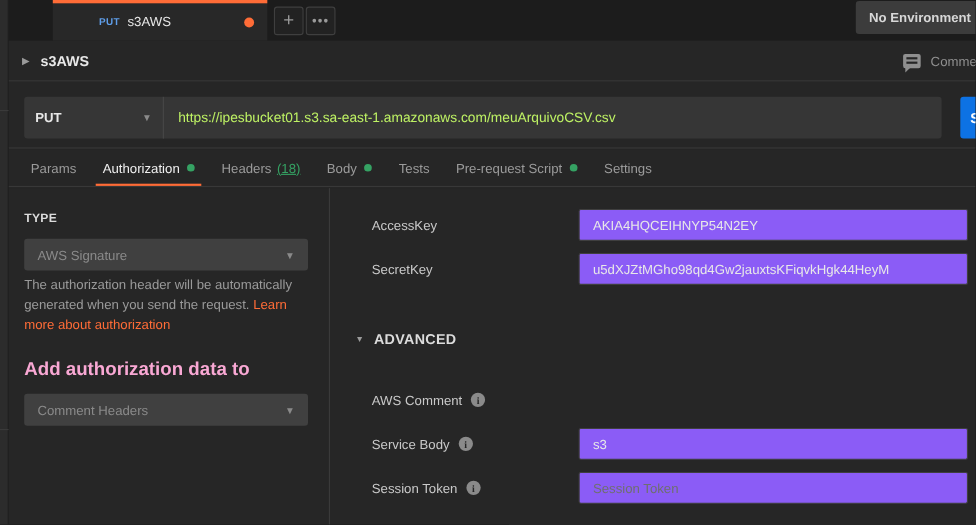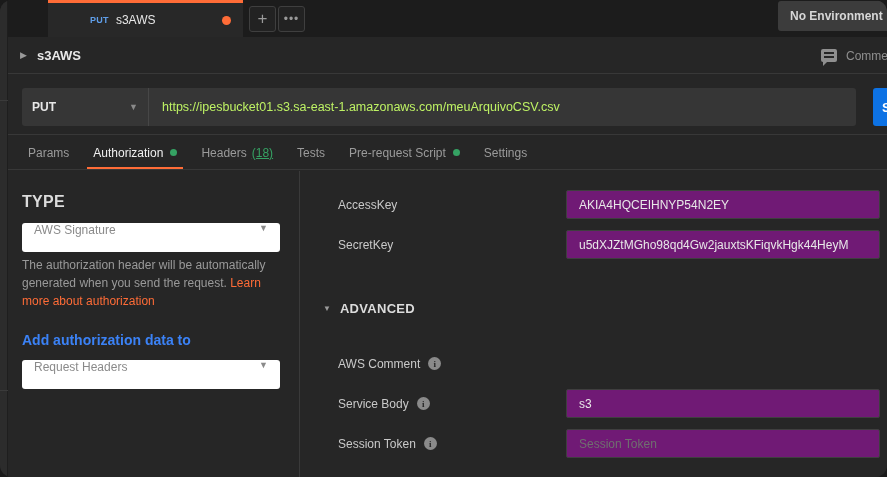--- a/index.html
+++ b/index.html
@@ -7,7 +7,7 @@
   .app {
     position:relative; width:887px; height:477px; overflow:hidden;
     background:#262626; color:#c7c7c7;
-    font-family:"Liberation Sans","DejaVu Sans",sans-serif; font-size:12px;border-radius:12px;
+    font-family:"Liberation Sans","DejaVu Sans",sans-serif; font-size:12px;
   }
   
   .left-strip { position:absolute; left:0; top:0; width:8px; height:477px;

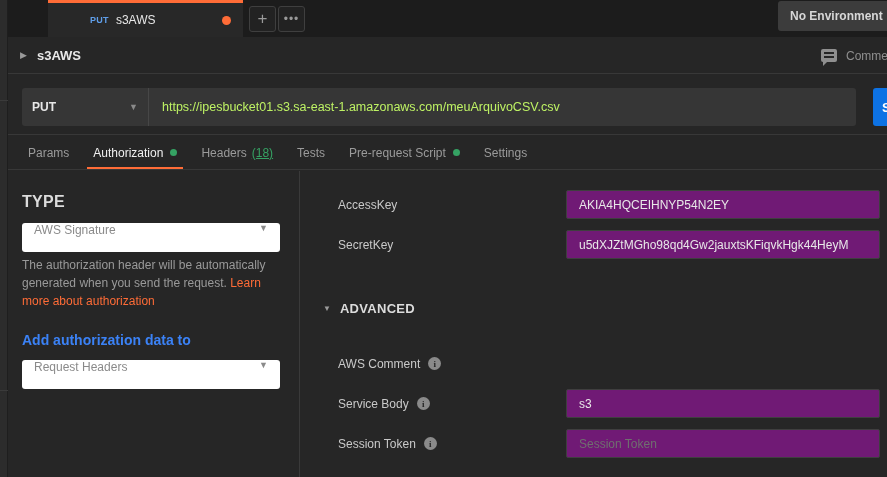--- a/index.html
+++ b/index.html
@@ -161,6 +161,10 @@
       <span class="gcount">(18)</span>
     </div>
     <div class="subtab">
+      <span>Body</span>
+      <span class="gdot"></span>
+    </div>
+    <div class="subtab">
       <span>Tests</span>
     </div>
     <div class="subtab">

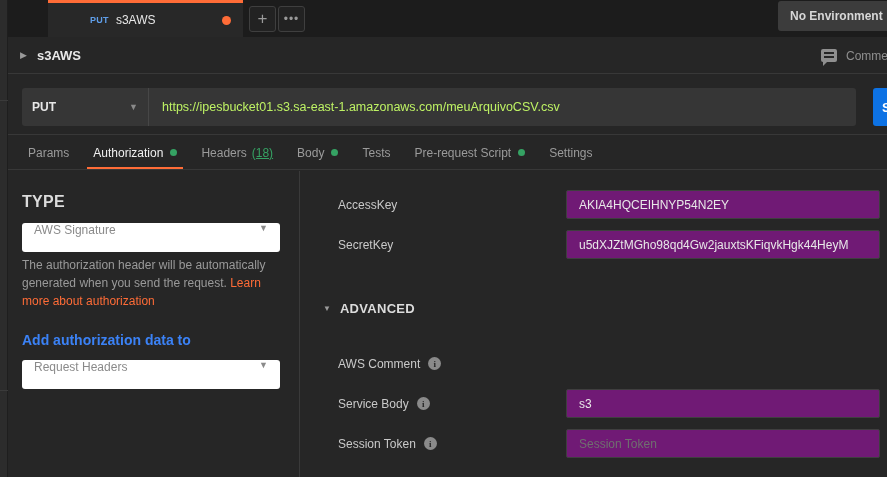--- a/index.html
+++ b/index.html
@@ -75,7 +75,7 @@
   .content { position:absolute; left:8px; top:171px; right:0; bottom:0; background:#262626; }
   .lpanel { position:absolute; left:0; top:0; width:292px; bottom:0; border-right:1px solid #3a3a3a;
     padding:22px 14px 0 14px; }
-  .sec-label { color:#dcdcdc; font-weight:bold; font-size:16px; letter-spacing:.3px; }
+  .sec-label { color:#dcdcdc; font-weight:bold; font-size:11px; letter-spacing:.3px; }
   .dropdown { margin-top:12px; width:258px; height:29px; background:#ffffff; border-radius:3px;
     display:flex; align-items:flex-start; padding:0 12px; color:#8a8a8a; cursor:pointer; }
   .dropdown .chev { margin-left:auto; }

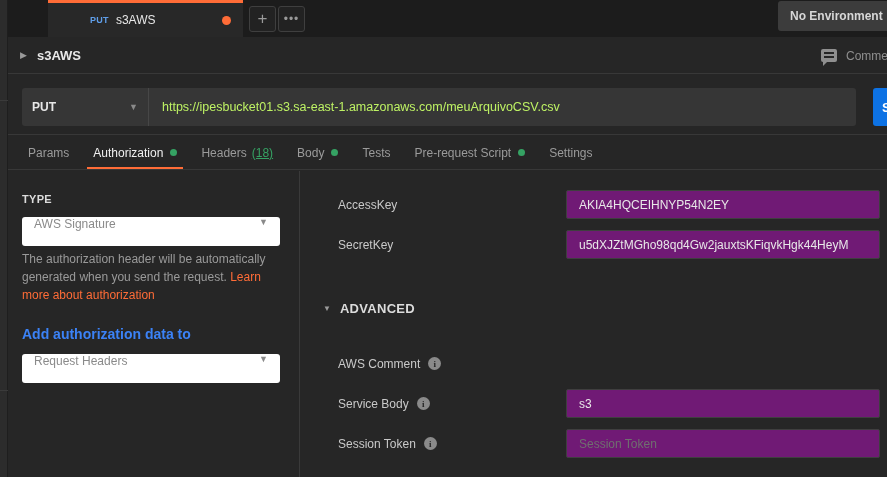--- a/index.html
+++ b/index.html
@@ -89,9 +89,9 @@
   .info-ico { display:inline-flex; width:13px; height:13px; border-radius:50%; background:#8a8a8a;
     color:#262626; font-size:9px; font-weight:bold; align-items:center; justify-content:center;
     margin-left:8px; font-family:"Liberation Serif",serif; cursor:pointer; }
-  .field-input { flex:1; height:29px; background:#701a75; border:1px solid #3f3f3f;
+  .field-input { flex:1; height:29px; background:#8b5cf6; border:1px solid #3f3f3f;
     border-radius:2px; color:#e8e8e8; font-size:12px; padding:0 12px; outline:none;
-    font-family:"Liberation Sans","DejaVu Sans",sans-serif;margin-left:40px; }
+    font-family:"Liberation Sans","DejaVu Sans",sans-serif; }
   .field-input::placeholder { color:#6f6f6f; }
   .adv-head { position:absolute; left:22px; top:130px; display:flex; align-items:center; cursor:pointer; }
   .adv-tri { color:#9a9a9a; font-size:8px; margin-right:9px; }

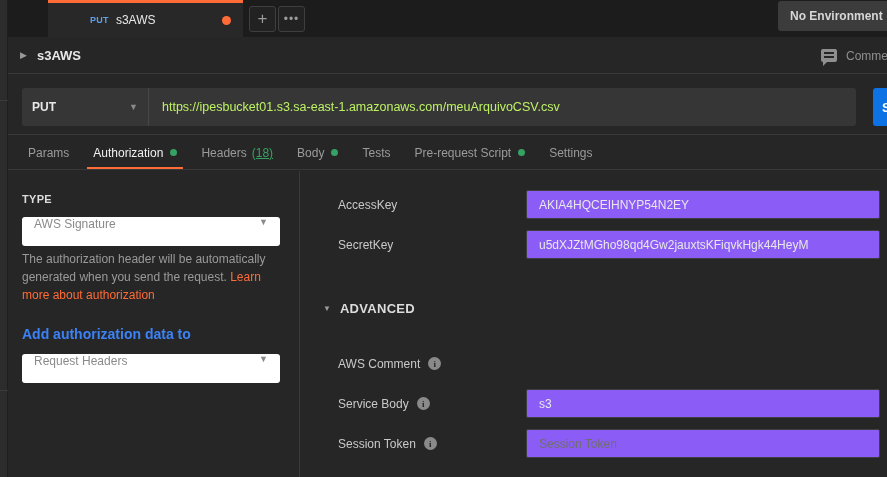--- a/index.html
+++ b/index.html
@@ -76,8 +76,8 @@
   .lpanel { position:absolute; left:0; top:0; width:292px; bottom:0; border-right:1px solid #3a3a3a;
     padding:22px 14px 0 14px; }
   .sec-label { color:#dcdcdc; font-weight:bold; font-size:11px; letter-spacing:.3px; }
-  .dropdown { margin-top:12px; width:258px; height:29px; background:#ffffff; border-radius:3px;
-    display:flex; align-items:flex-start; padding:0 12px; color:#8a8a8a; cursor:pointer; }
+  .dropdown { margin-top:12px; width:258px; height:29px; background:#404040; border-radius:3px;
+    display:flex; align-items:center; padding:0 12px; color:#8a8a8a; cursor:pointer; }
   .dropdown .chev { margin-left:auto; }
   .auth-desc { margin-top:4px; width:252px; color:#9a9a9a; line-height:18px; }
   .auth-link { color:#ff6c37; cursor:pointer; }

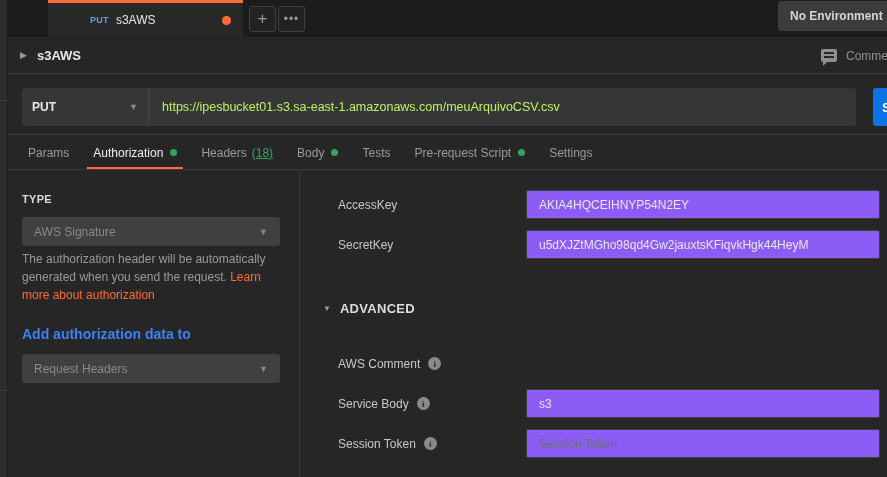--- a/index.html
+++ b/index.html
@@ -81,7 +81,7 @@
   .dropdown .chev { margin-left:auto; }
   .auth-desc { margin-top:4px; width:252px; color:#9a9a9a; line-height:18px; }
   .auth-link { color:#ff6c37; cursor:pointer; }
-  .addto { margin-top:22px; color:#3b82f6; font-weight:bold; font-size:14px; }
+  .addto { margin-top:22px; color:#f9a8d4; font-weight:bold; font-size:17px; }
 
   .rpanel { position:absolute; left:293px; top:0; right:0; bottom:0; overflow:hidden; }
   .frow { position:absolute; left:37px; right:7px; height:29px; display:flex; align-items:center; }

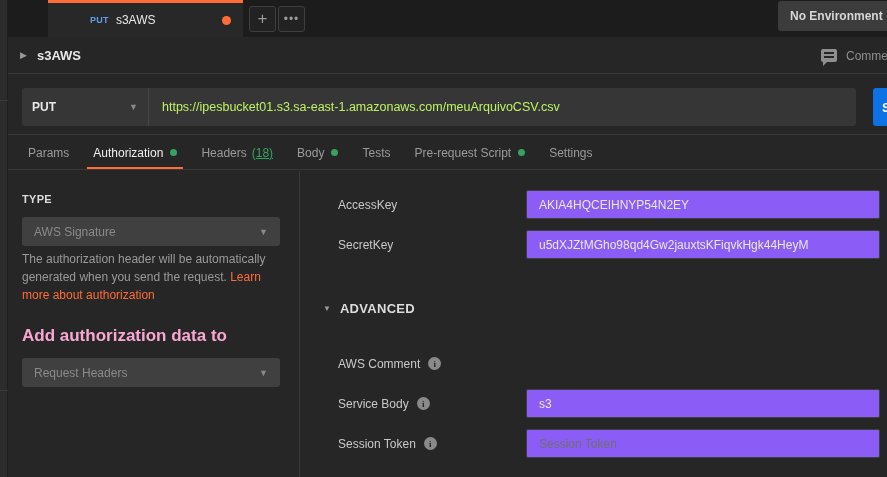--- a/index.html
+++ b/index.html
@@ -189,7 +189,7 @@
       </div>
       <div class="addto">Add authorization data to</div>
       <div class="dropdown">
-        <span>Request Headers</span>
+        <span>Comment Headers</span>
         <span class="chev">▼</span>
       </div>
     </div>

